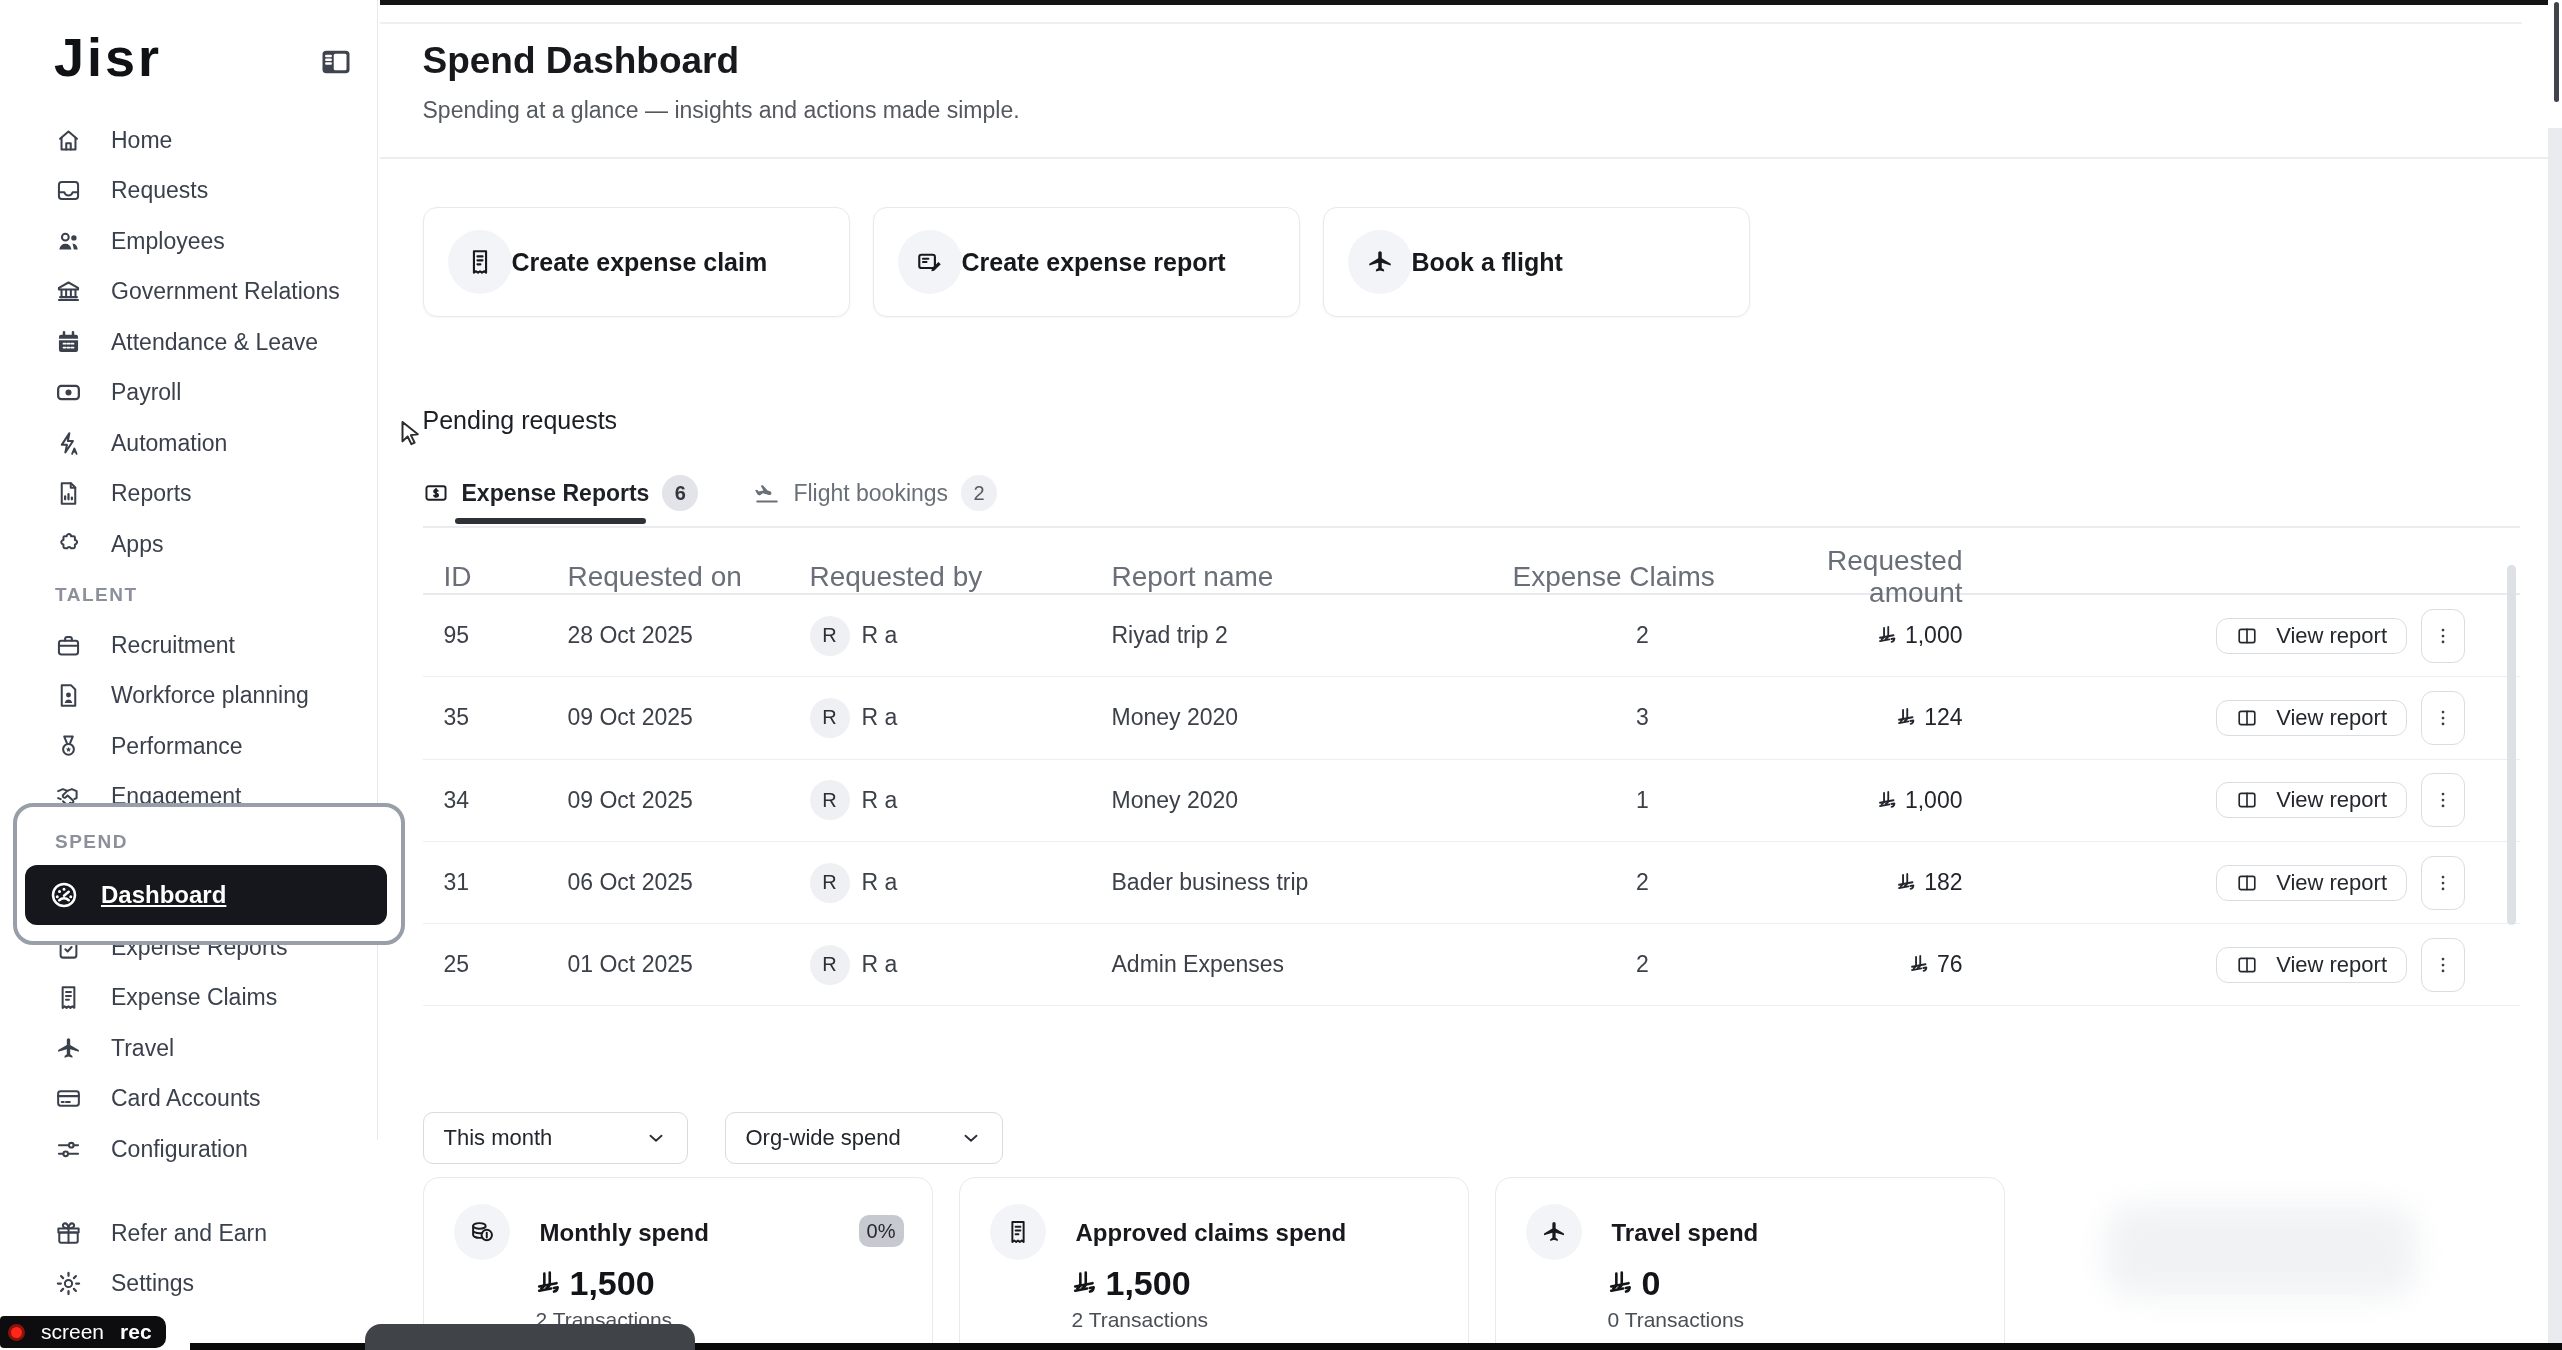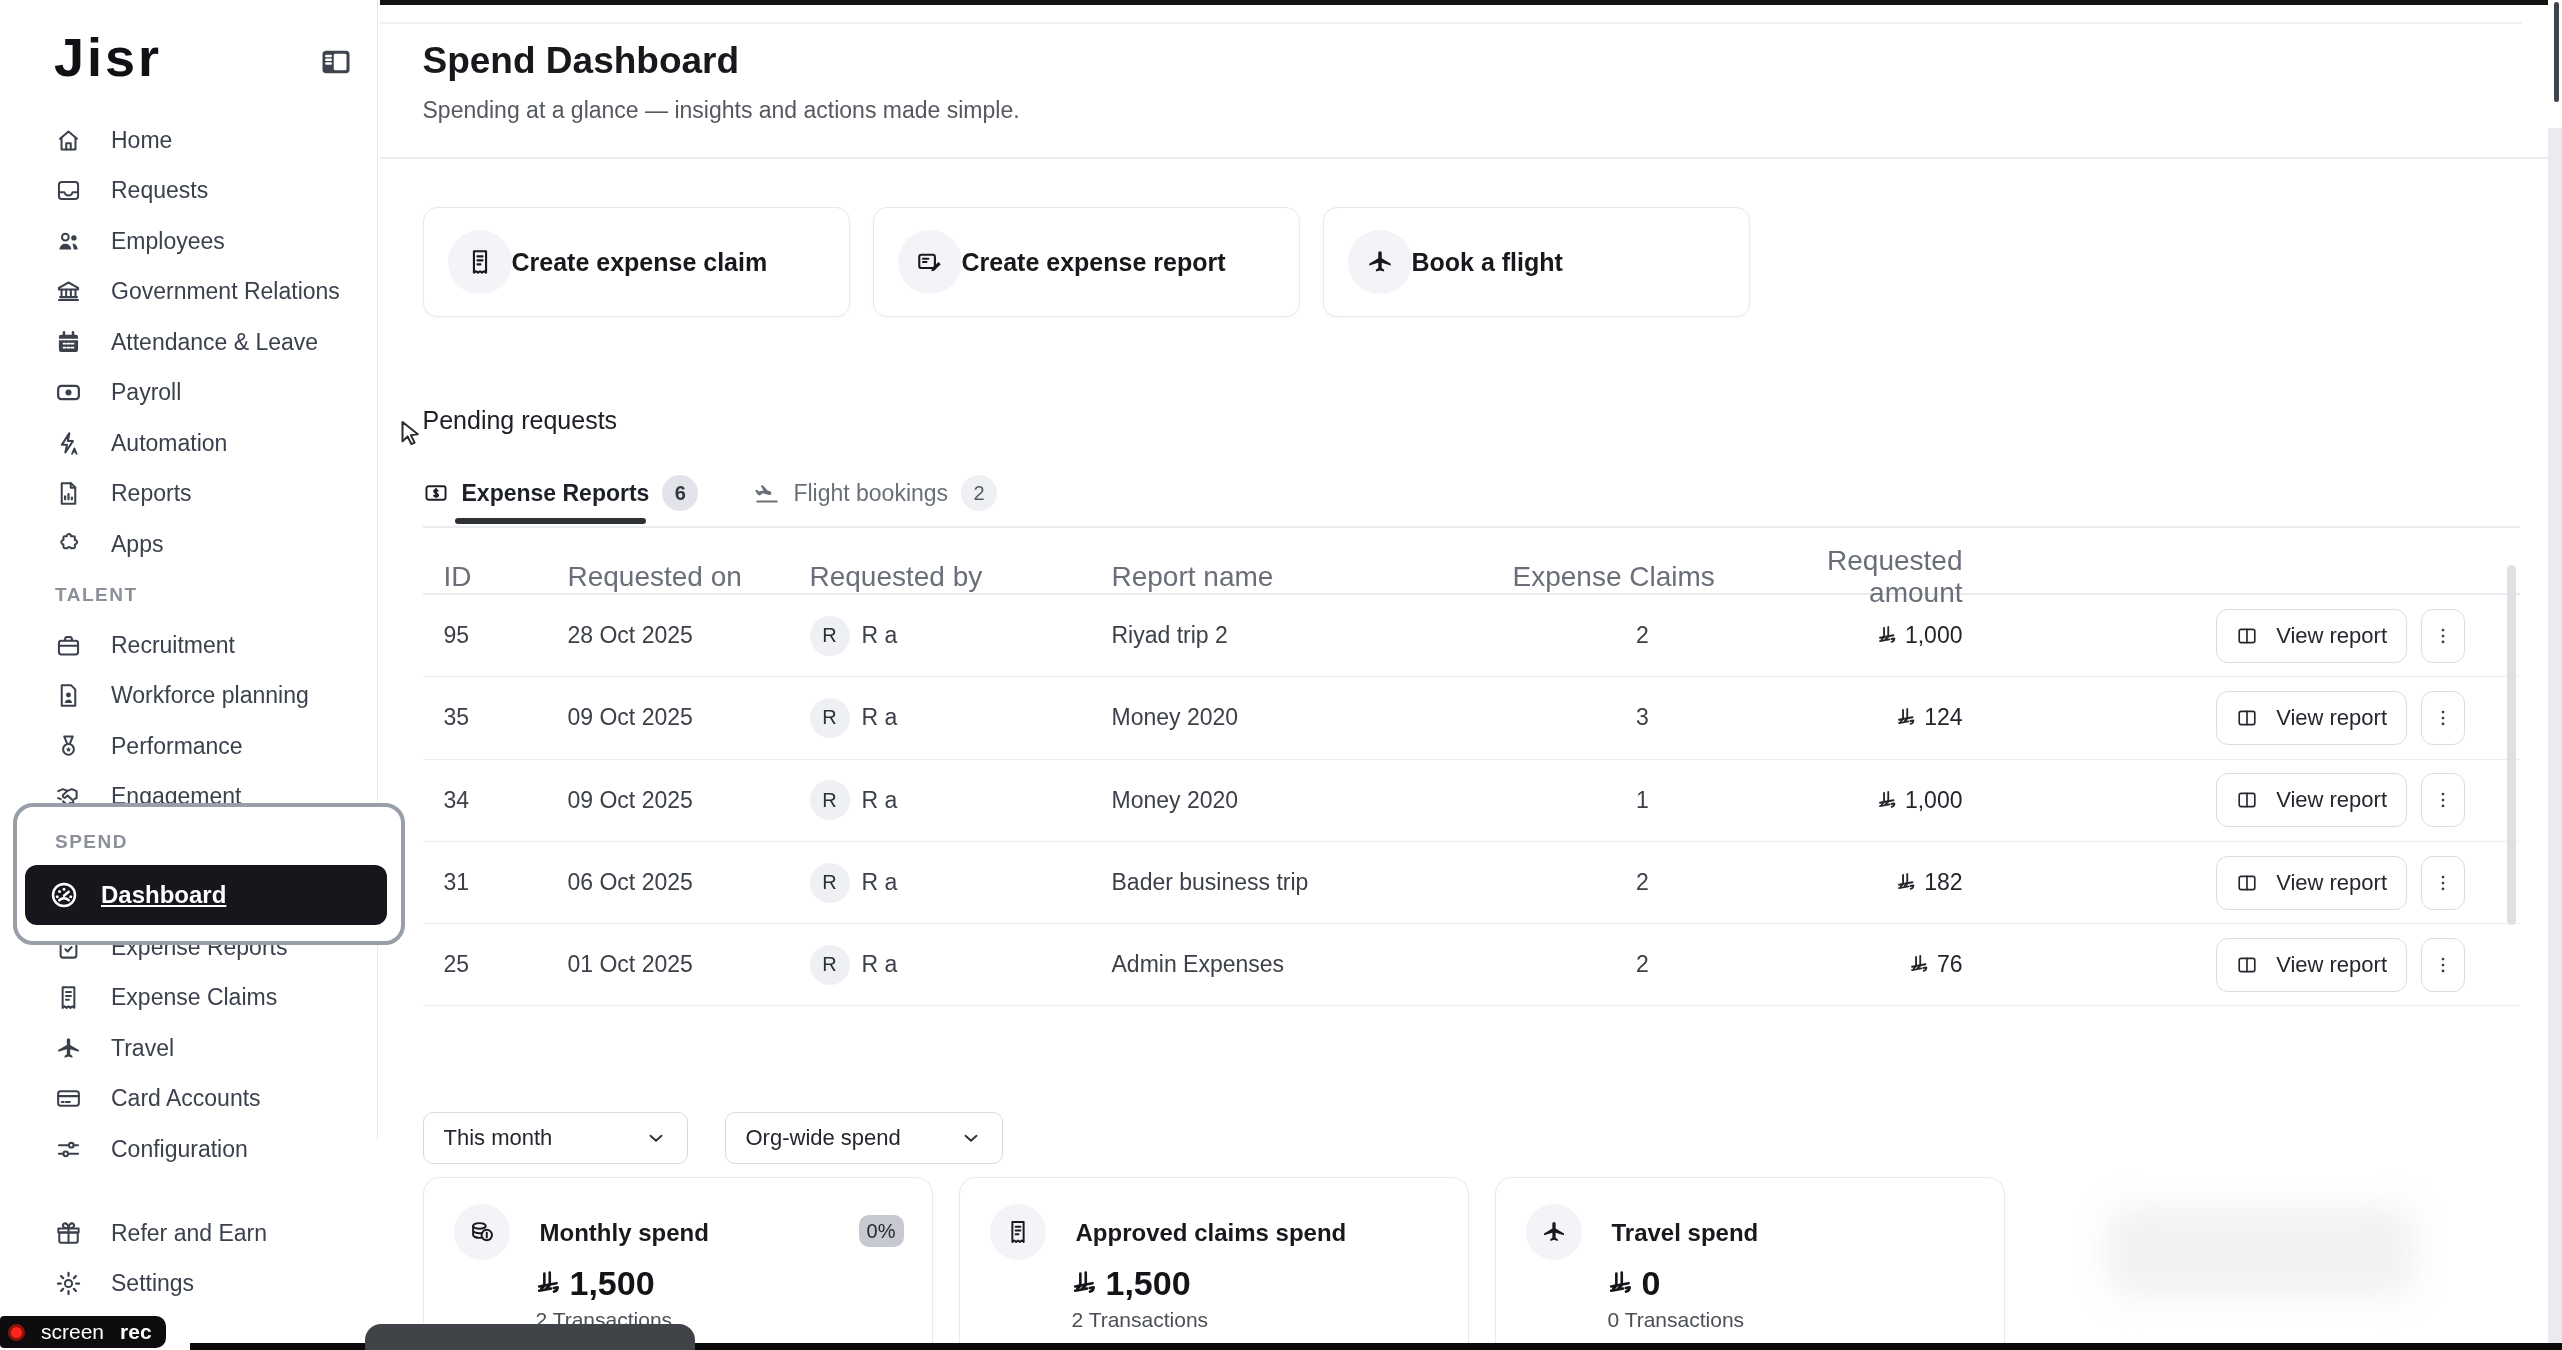--- a/index.html
+++ b/index.html
@@ -103,7 +103,7 @@
             display:flex; align-items:center; justify-content:center; font-size:20px; }
   .c-actions { display:flex; justify-content:flex-end; align-items:center; gap:14px;
                padding-right:34px; }
-  .btn-view { height:54px; display:flex; align-items:center; gap:18px; padding:0 19px;
+  .btn-view { height:36px; display:flex; align-items:center; gap:18px; padding:0 19px;
               background:#fff; border:1.5px solid #d9dce1; border-radius:12px;
               font-size:22px; color:#24282e; cursor:pointer; white-space:nowrap; }
   .btn-view .ic { width:22px; height:22px; }

